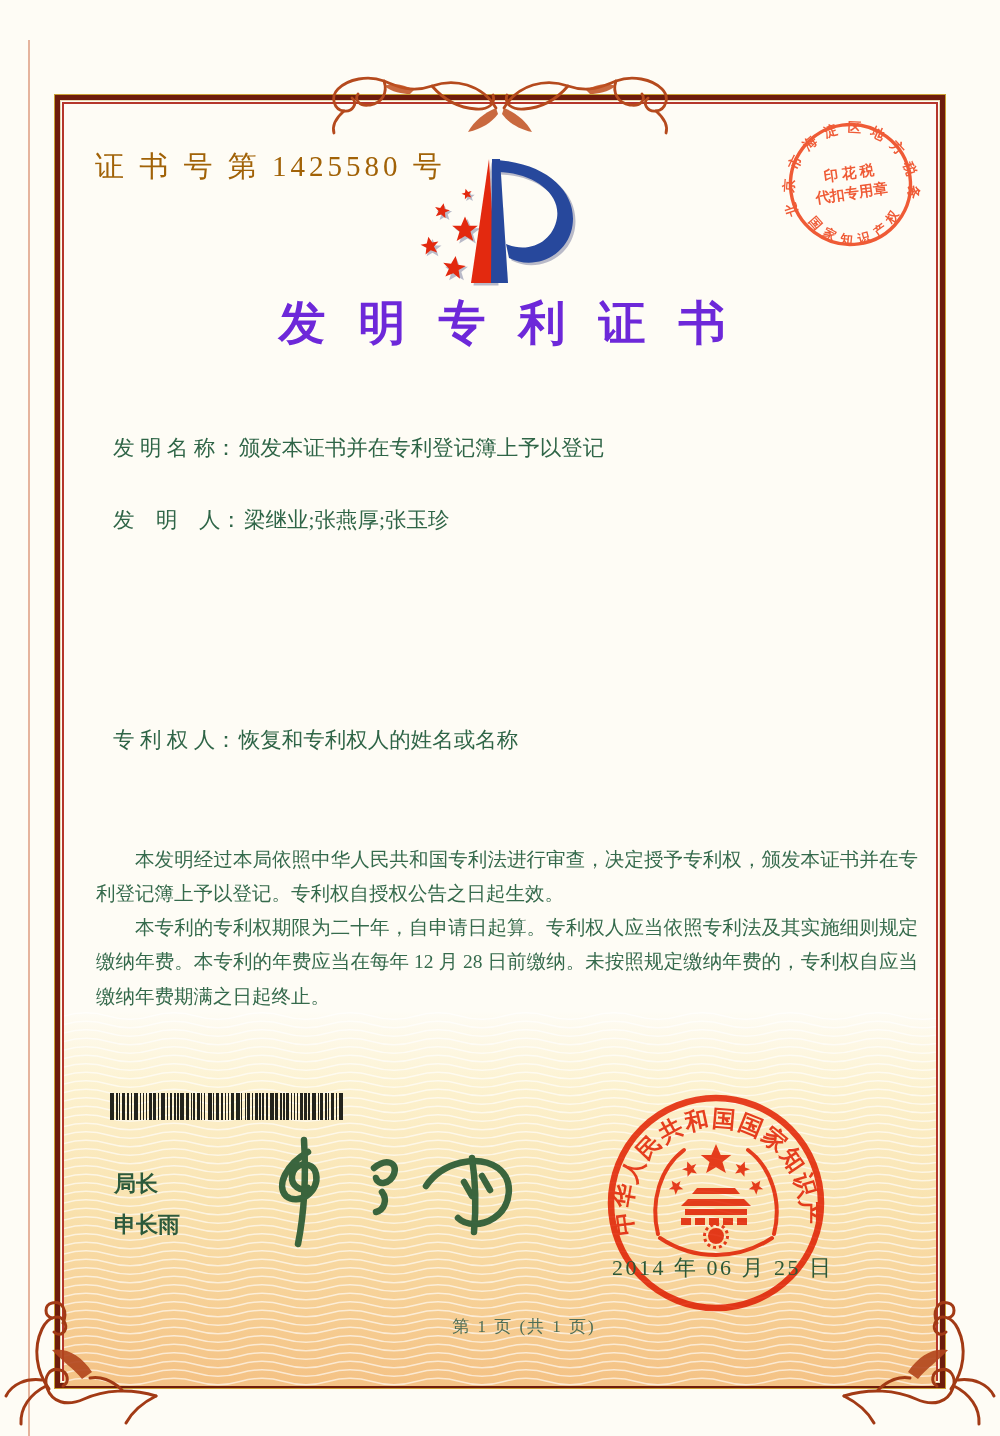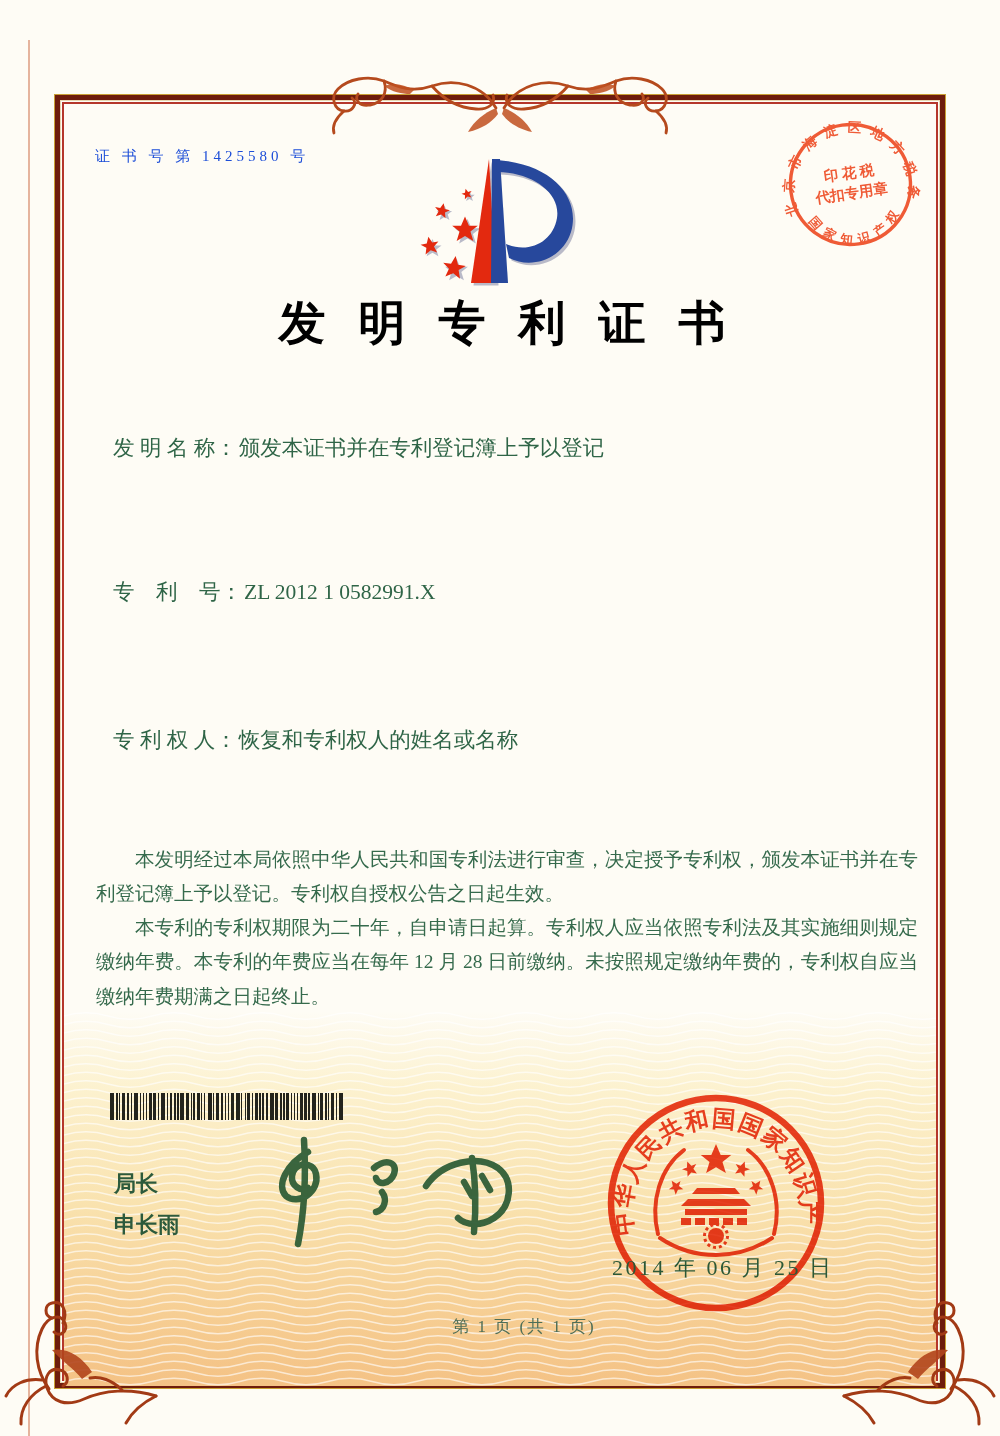--- a/index.html
+++ b/index.html
@@ -21,7 +21,7 @@
   .waves-svg{position:absolute;left:64px;top:1012px;width:872px;height:374px;}
   .content{position:absolute;inset:0;z-index:3;}
   
-  .cert-no{position:absolute;left:95px;top:147px;font-size:15px;color:#1d4ed8;
+  .cert-no{position:absolute;left:95px;top:147px;font-size:29px;color:#a16207;
     letter-spacing:4px;white-space:nowrap;}
   .logo-svg{position:absolute;left:405px;top:154px;}
   .tax-stamp-svg{position:absolute;left:778px;top:112px;transform:rotate(-8deg);opacity:.93;}

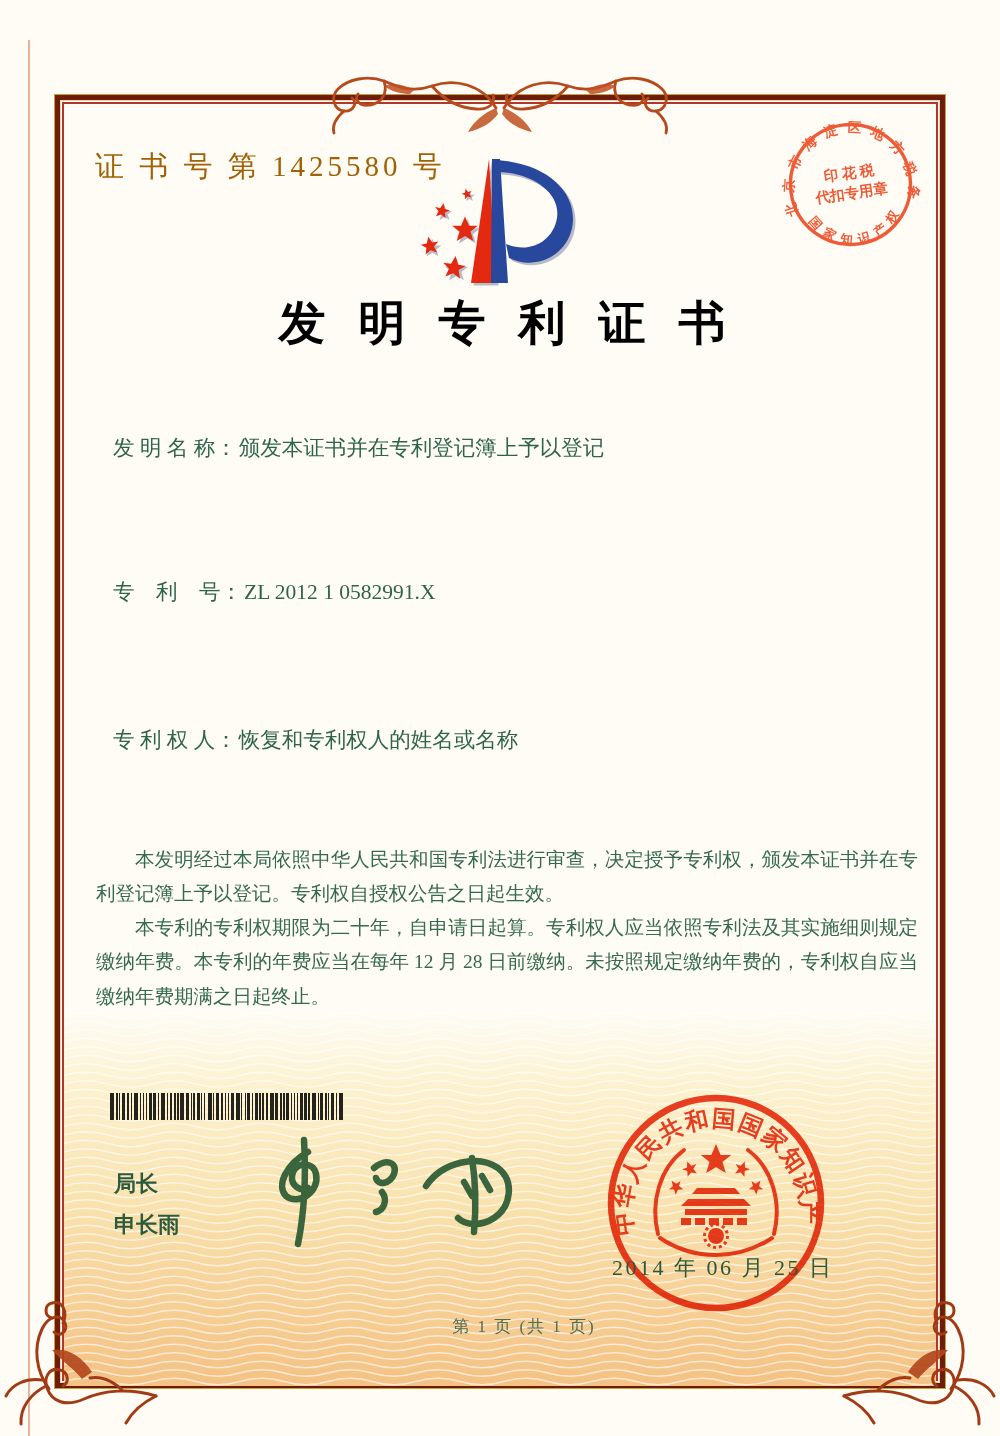--- a/index.html
+++ b/index.html
@@ -26,7 +26,7 @@
   .logo-svg{position:absolute;left:405px;top:154px;}
   .tax-stamp-svg{position:absolute;left:778px;top:112px;transform:rotate(-8deg);opacity:.93;}
   .doc-title{position:absolute;left:4px;right:0;top:292px;text-align:center;
-    font-size:47px;font-weight:bold;color:#000000;letter-spacing:33px;text-indent:33px;
+    font-size:47px;font-weight:bold;color:#6d28d9;letter-spacing:33px;text-indent:33px;
     white-space:nowrap;}
   .field{position:absolute;left:113px;font-size:21.5px;color:#2f6547;white-space:nowrap;}
   .f1{top:433px}.f2{top:505px}.f3{top:577px}.f4{top:649px}.f5{top:725px}.f6{top:795px}

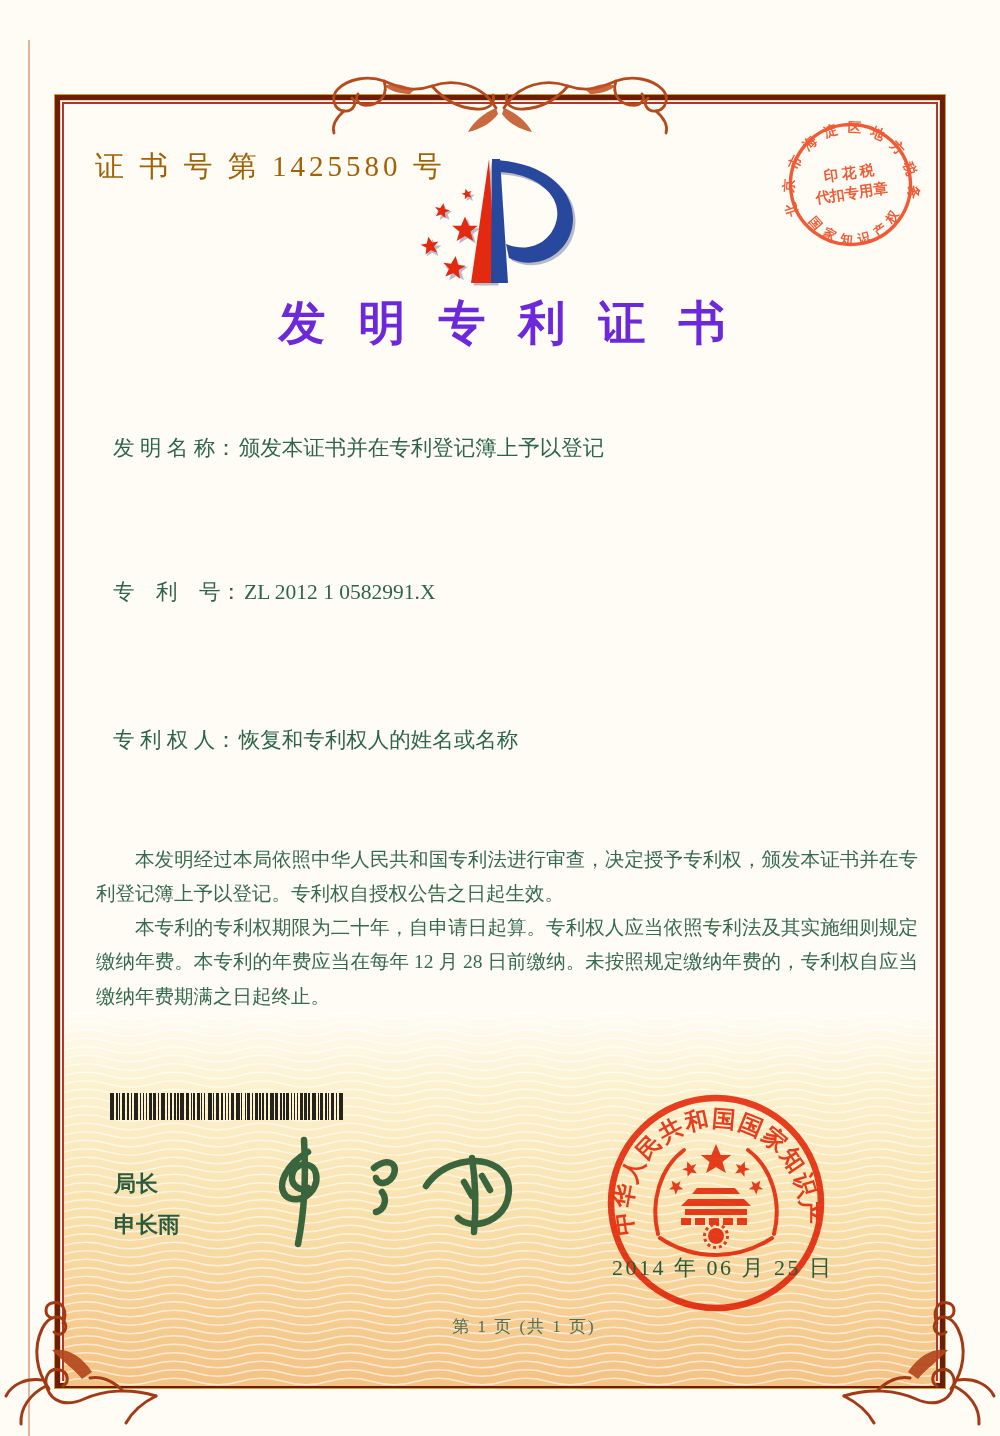--- a/index.html
+++ b/index.html
@@ -160,6 +160,7 @@
     <div class="doc-title">发明专利证书</div>
 
     <div class="field f1"><span class="lab">发 明 名 称：</span><span>颁发本证书并在专利登记簿上予以登记</span></div>
+    <div class="field f2"><span class="lab">发　明　人：</span><span>梁继业;张燕厚;张玉珍</span></div>
     <div class="field f3"><span class="lab">专　利　号：</span><span>ZL 2012 1 0582991.X</span></div>
     <div class="field f5"><span class="lab">专 利 权 人：</span><span>恢复和专利权人的姓名或名称</span></div>
 

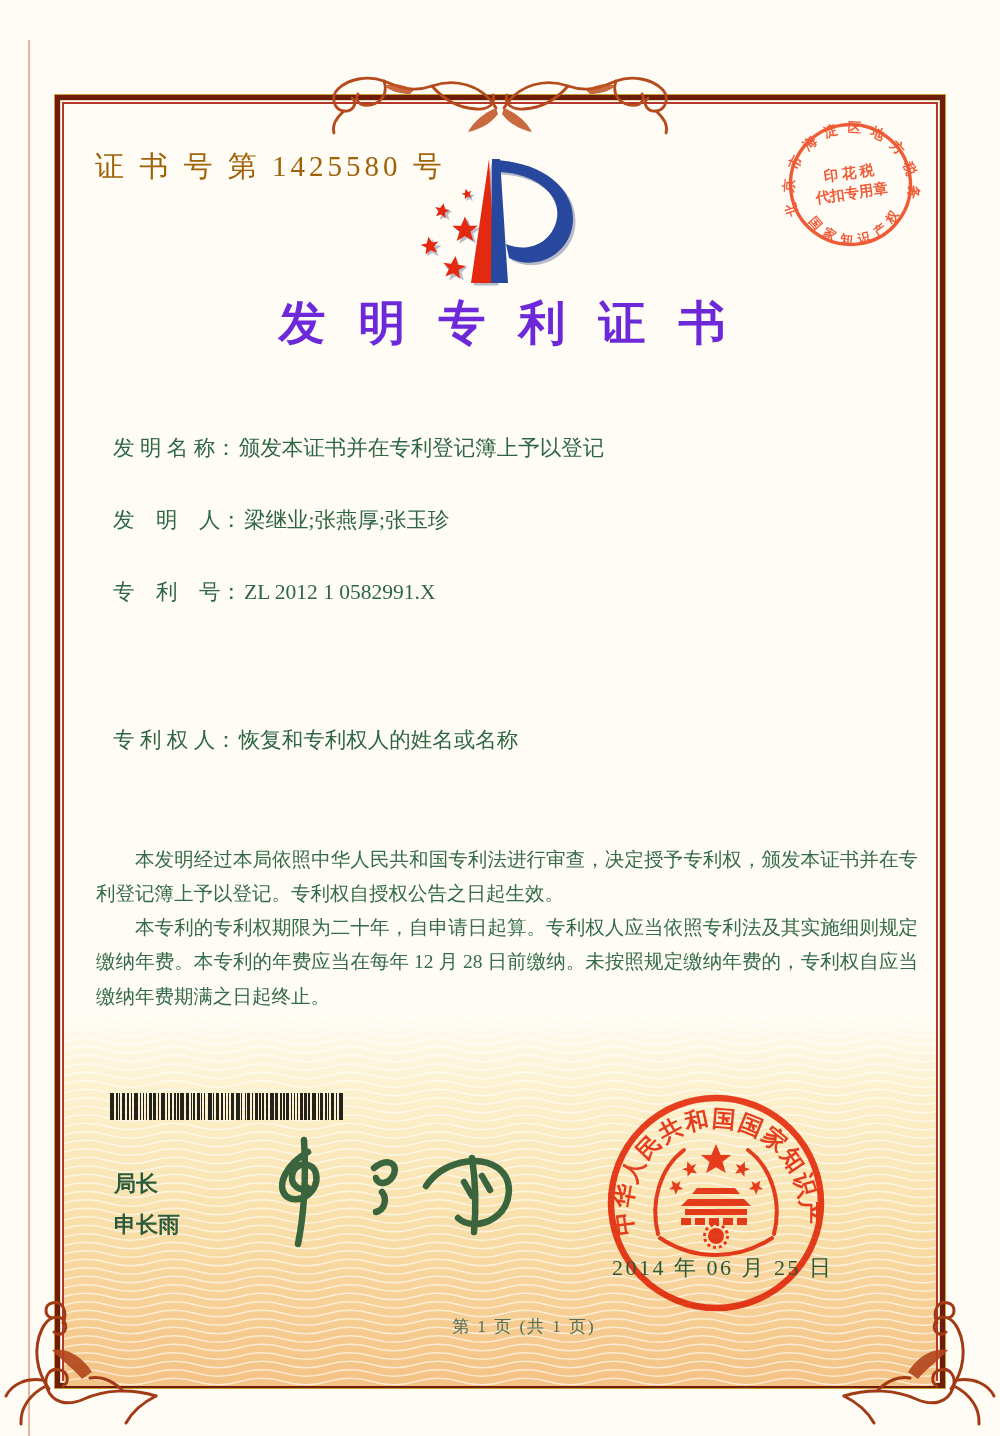--- a/index.html
+++ b/index.html
@@ -161,7 +161,6 @@
 
     <div class="field f1"><span class="lab">发 明 名 称：</span><span>颁发本证书并在专利登记簿上予以登记</span></div>
     <div class="field f2"><span class="lab">发　明　人：</span><span>梁继业;张燕厚;张玉珍</span></div>
-    <div class="field f3"><span class="lab">专　利　号：</span><span>ZL 2012 1 0582991.X</span></div>
     <div class="field f5"><span class="lab">专 利 权 人：</span><span>恢复和专利权人的姓名或名称</span></div>
 
     <div class="paras">

